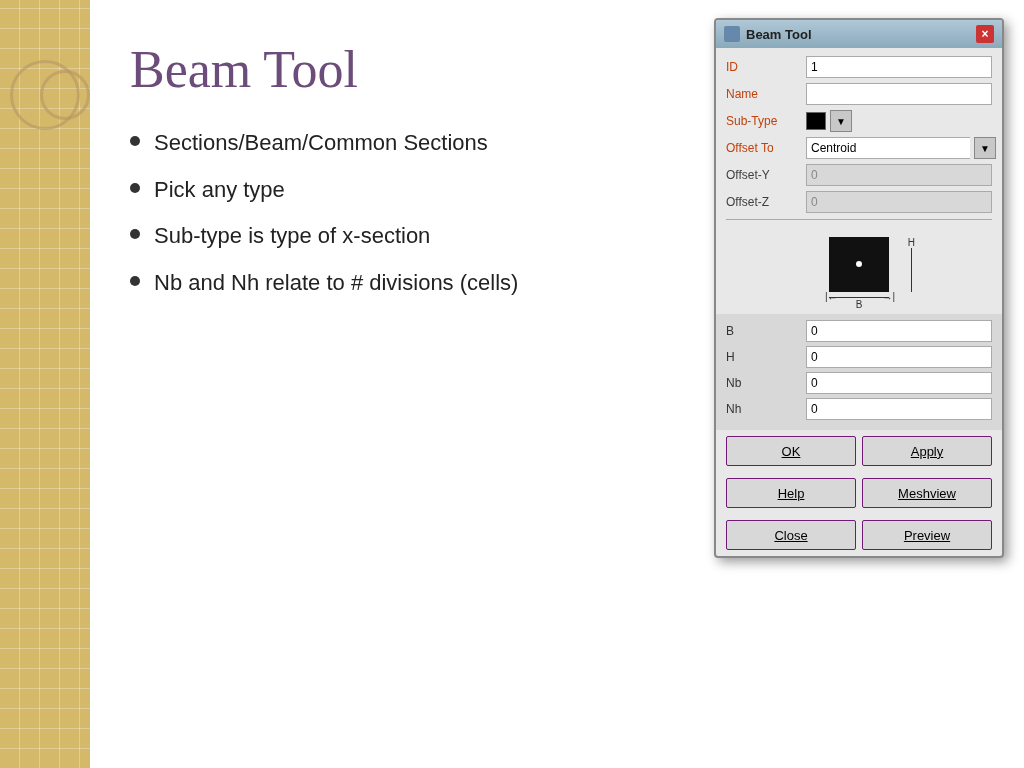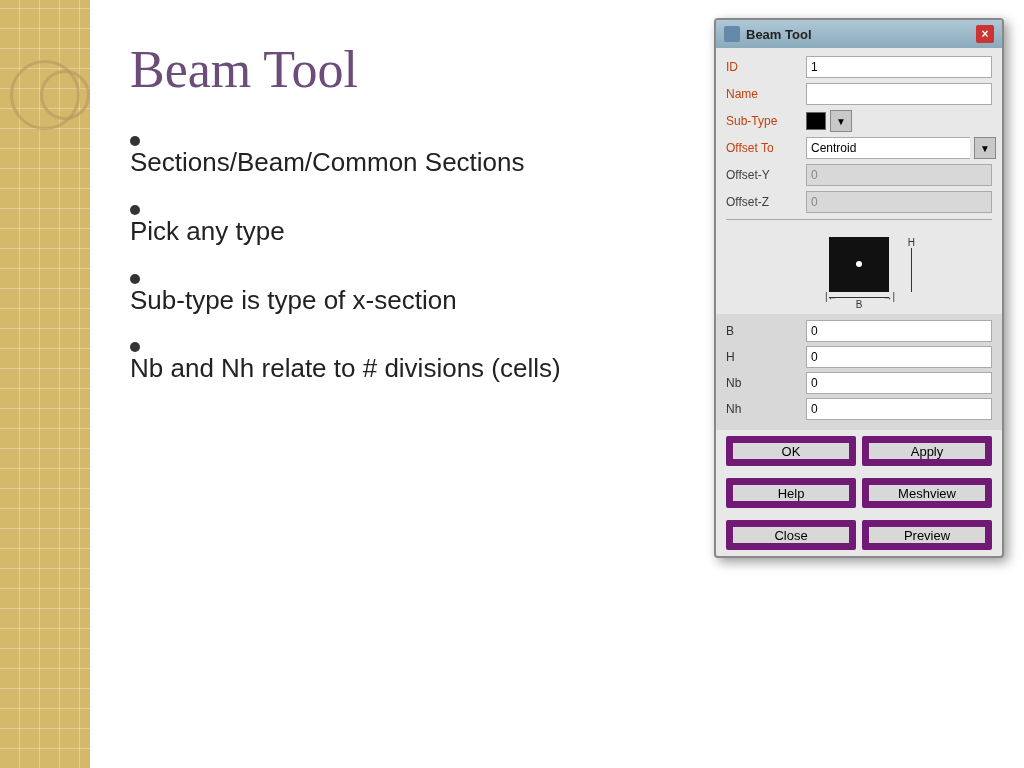--- a/index.html
+++ b/index.html
@@ -82,10 +82,9 @@
       display: flex;
       align-items: flex-start;
       margin-bottom: 18px;
-      font-size: 26px;
+      font-size: 22px;
       color: #222;
       line-height: 1.3;
-      flex-direction: column;
     }
 
     .bullet-dot {

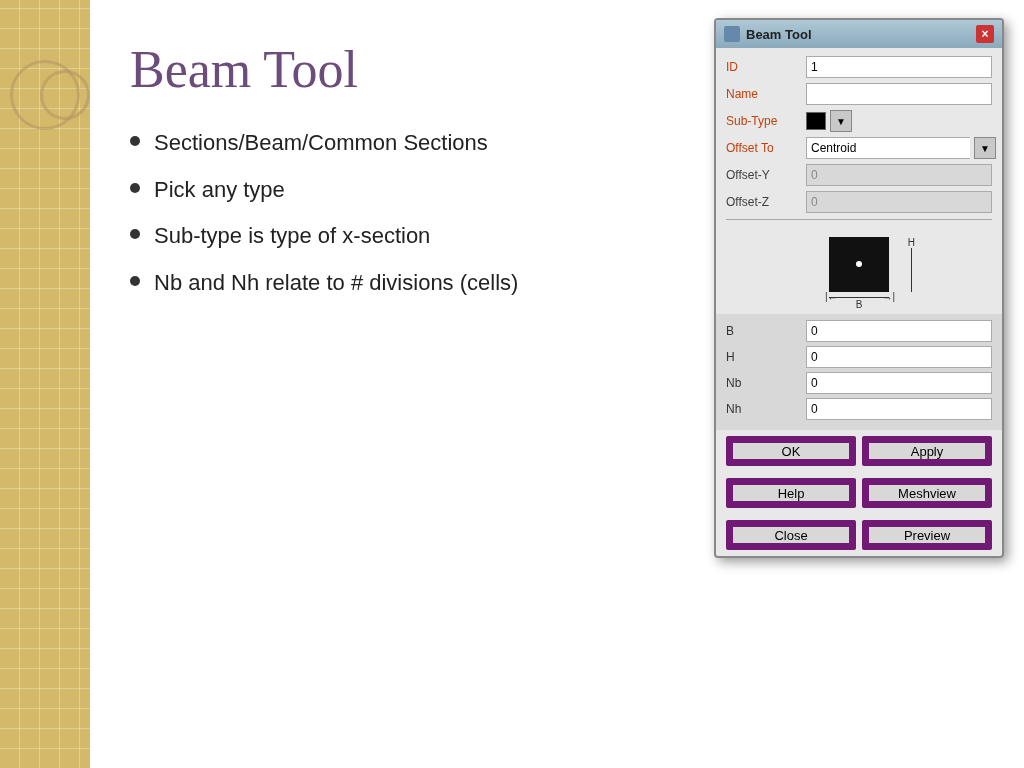--- a/index.html
+++ b/index.html
@@ -317,13 +317,14 @@
       flex: 1;
       height: 30px;
       background: #d8d8d8;
-      border: 7px solid #701a75;
+      border: 1px solid #701a75;
       border-radius: 2px;
       font-size: 13px;
       cursor: pointer;
       display: flex;
       align-items: center;
       justify-content: center;
+      text-decoration: underline;
     }
   </style>
 </head>

